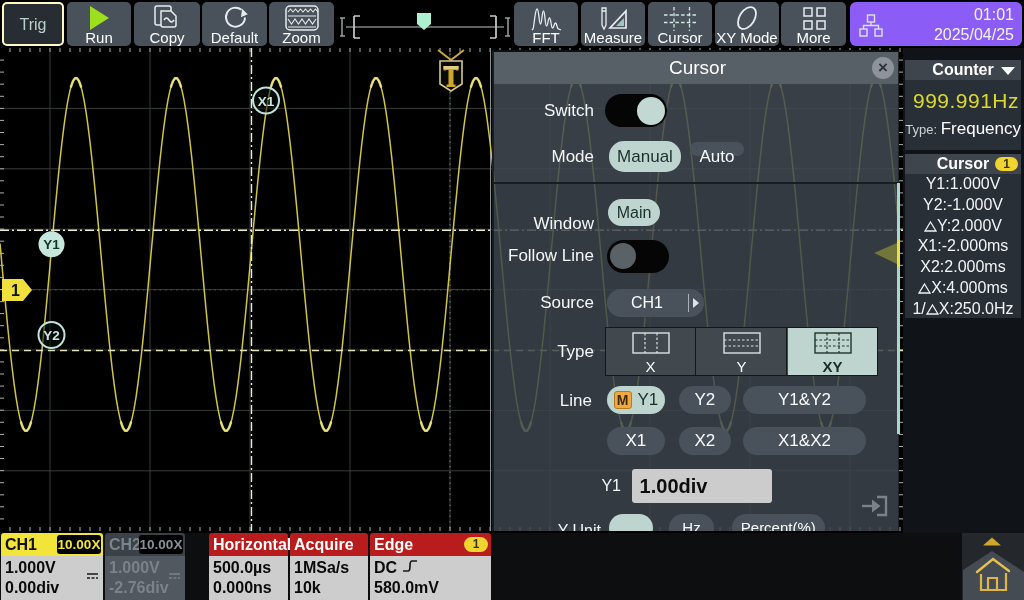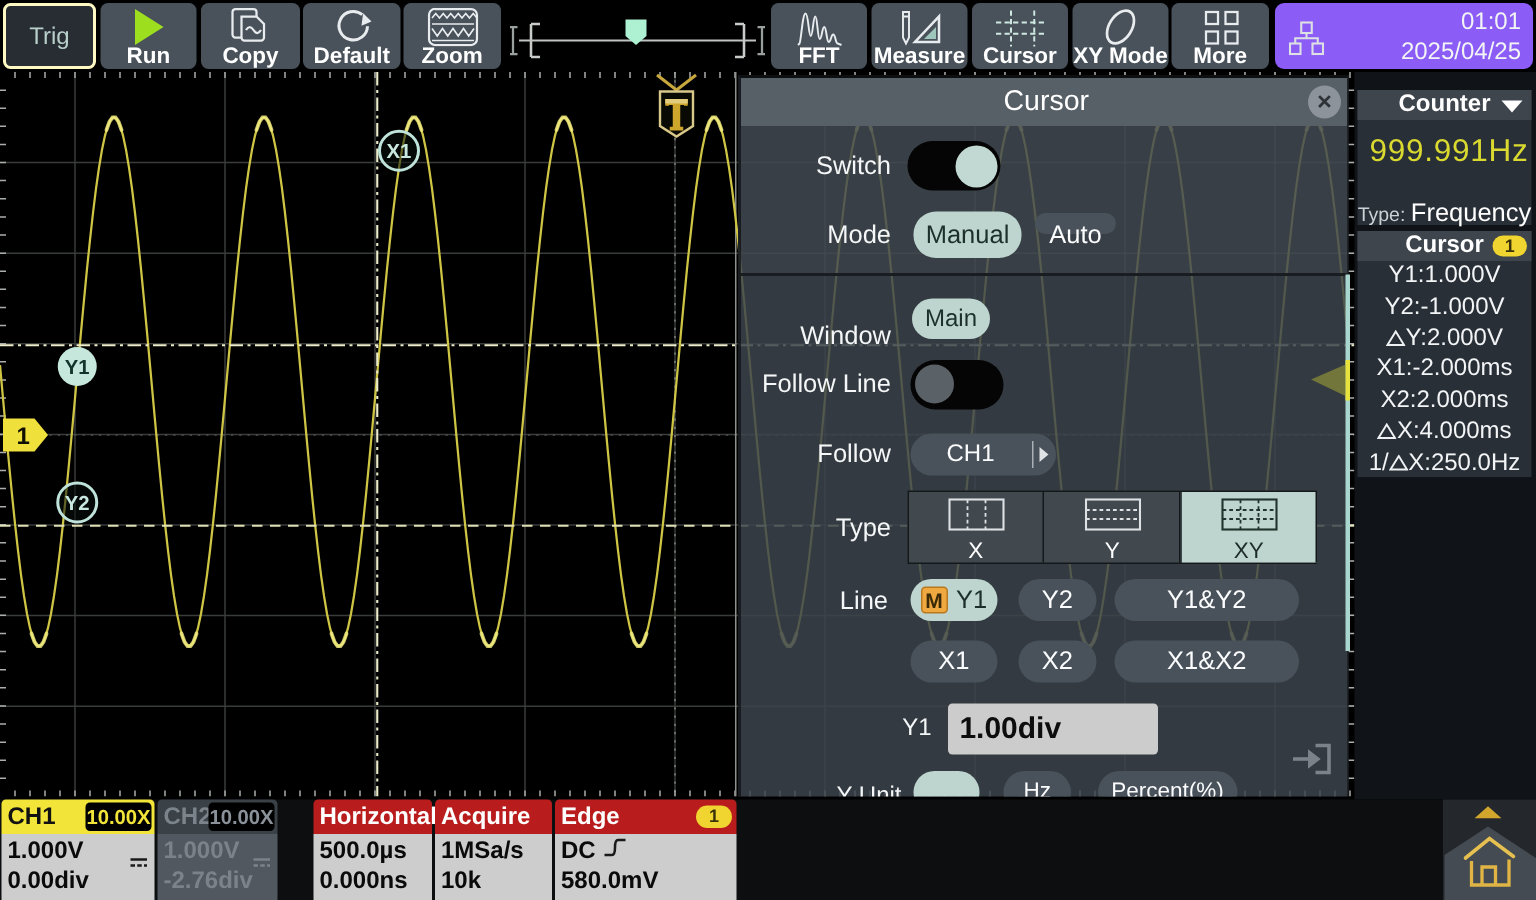--- a/index.html
+++ b/index.html
@@ -7,7 +7,7 @@
 #topbar{position:absolute;left:0;top:0;width:1024px;height:48px;background:#000}
 .tb{position:absolute;top:2px;height:44px;background:#49525a;border-radius:5px;text-align:center;color:#fff}
 .tbi{height:29px;display:flex;align-items:center;justify-content:center;padding-top:3px}
-.tbl{font-size:15px;font-weight:bold;line-height:14px}
+.tbl{font-size:15px;font-weight:normal;line-height:14px}
 #trig{position:absolute;left:2px;top:2px;width:62px;height:44px;background:#272d33;border:2px solid #fef9c3;border-radius:5px;color:#b9cfc9;font-size:16px;line-height:42px;text-align:center}
 #clock{position:absolute;left:850px;top:2px;width:172px;height:44px;background:#8b5cf6;border-radius:6px}
 #clock svg{position:absolute;left:9px;top:12px}

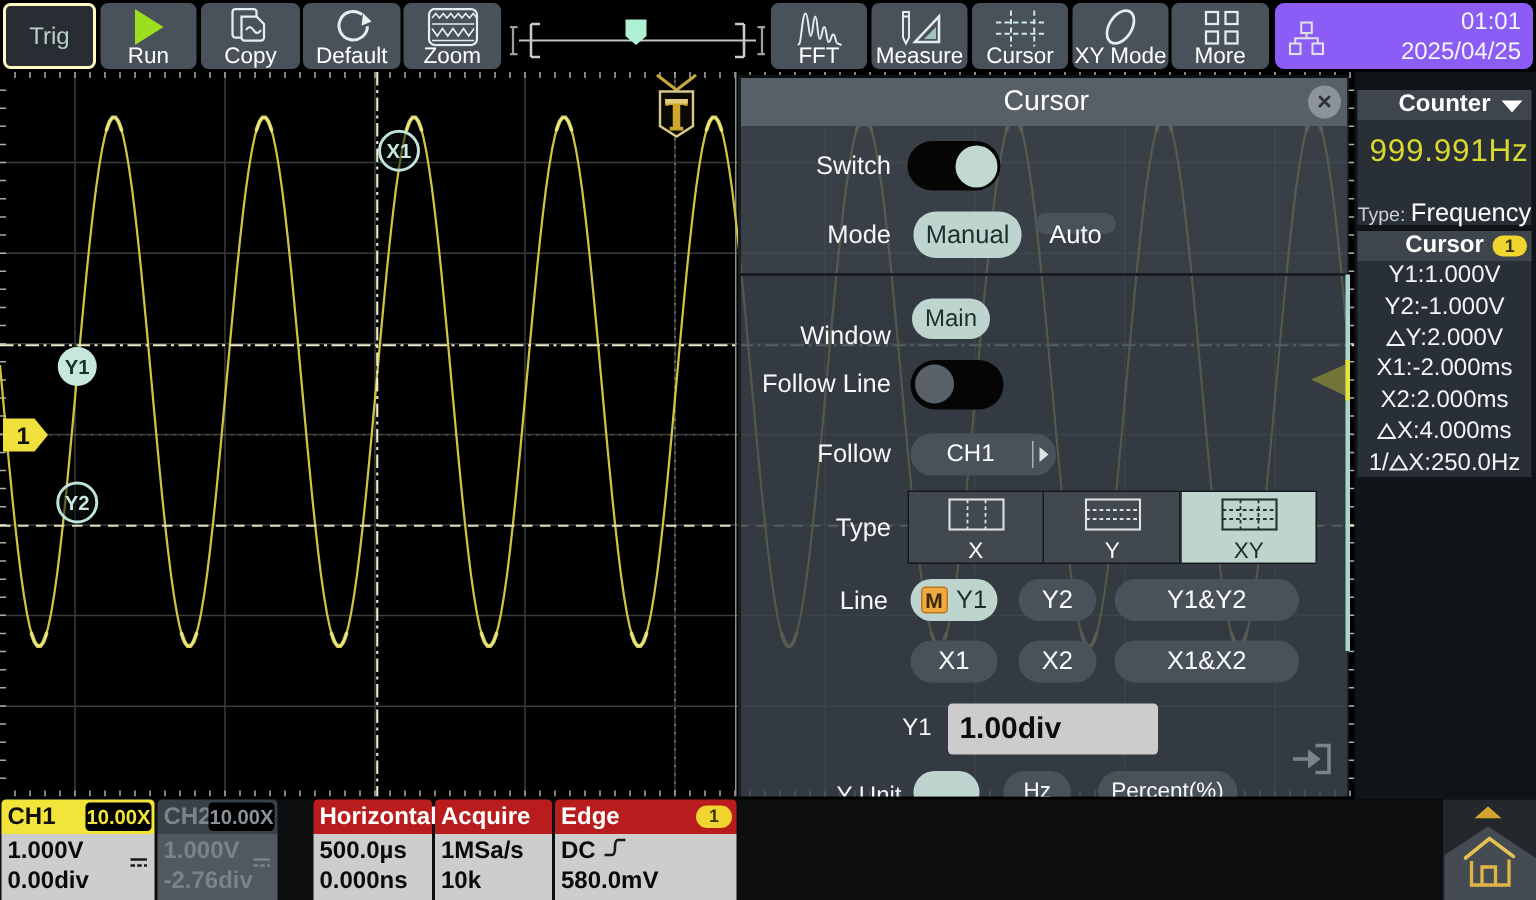--- a/index.html
+++ b/index.html
@@ -17,7 +17,7 @@
 .sph{height:20px;background:#3e454d;color:#fff;font-weight:bold;font-size:16px;text-align:center;line-height:20px;position:relative}
 #cntarrow{position:absolute;right:6px;top:7px;width:0;height:0;border-left:7px solid transparent;border-right:7px solid transparent;border-top:8px solid #fff}
 #freq{color:#d9d92f;font-size:21px;text-align:center;margin-top:9px;letter-spacing:0.5px;padding-left:6px}
-#ftype{color:#fff;font-size:17px;text-align:center;margin-top:19px}
+#ftype{color:#fff;font-size:17px;text-align:right;margin-top:6px}
 #cbadge{position:absolute;right:3px;top:3px;width:23px;height:14px;background:#f0d430;border-radius:7px;color:#3a3208;font-size:12px;font-weight:bold;line-height:14px;text-align:center}
 .srow{color:#f2f4f6;font-size:16px;text-align:center;height:20.8px;line-height:20.8px}
 #dialog{position:absolute;left:492px;top:50px;width:407px;height:481px;background:rgba(60,68,76,0.85);border-top:2px solid #0d0f11;border-left:2px solid rgba(13,15,17,0.7);border-right:1px solid rgba(13,15,17,0.5);overflow:hidden;z-index:20}

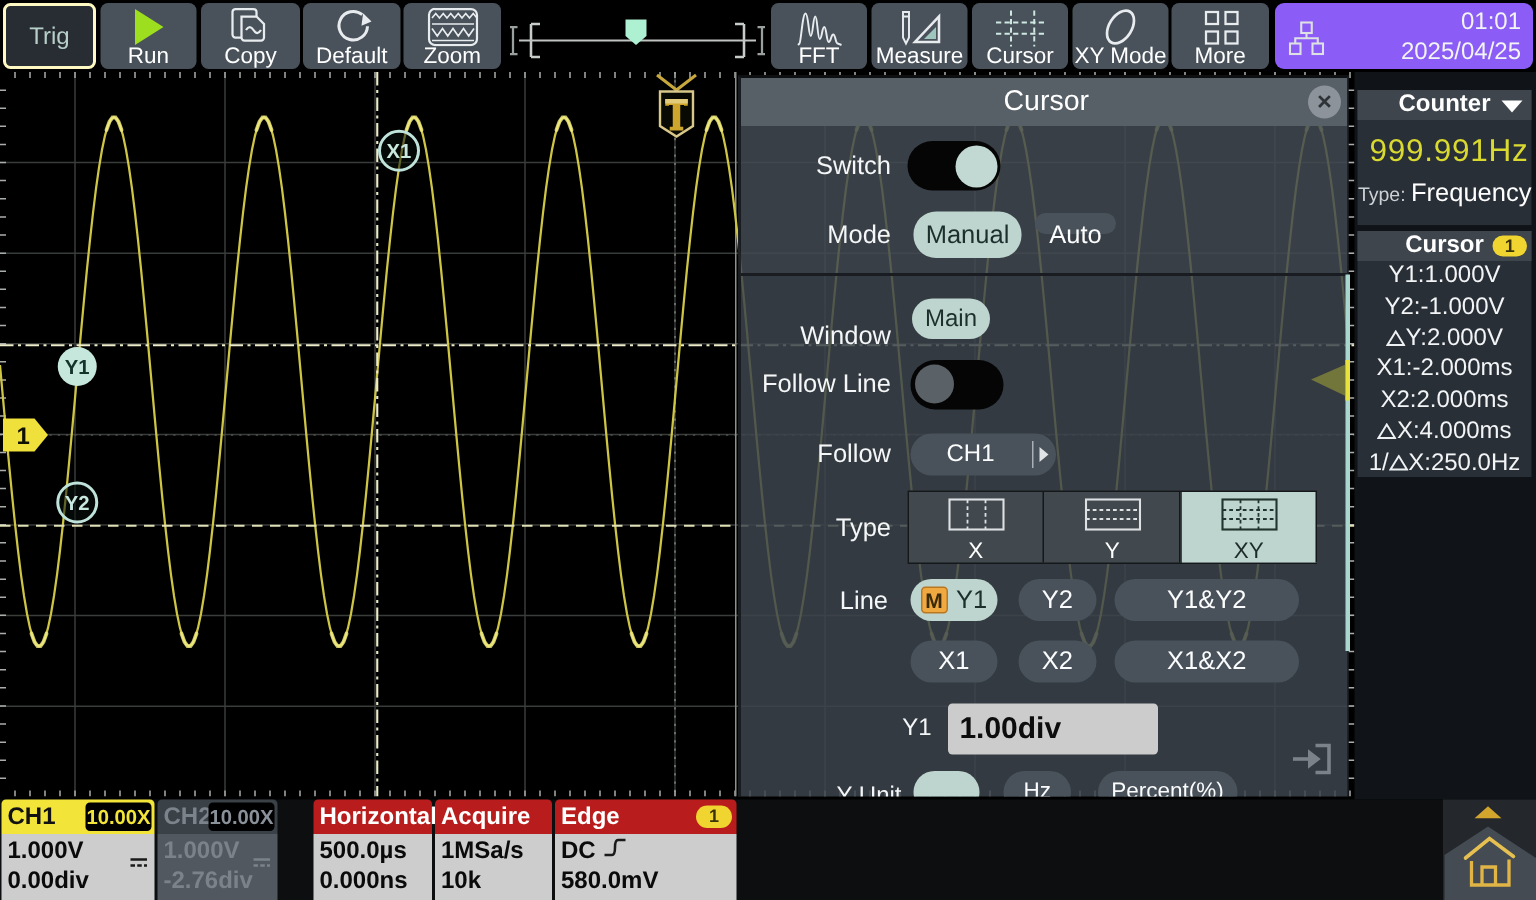--- a/index.html
+++ b/index.html
@@ -249,7 +249,7 @@
       <div class="tgl" style="left:113px;top:188px">
         <div class="knob off"></div>
       </div>
-      <div class="dlb" style="right:304px;top:251px;font-size:17px">Follow</div>
+      <div class="dlb" style="right:304px;top:251px;font-size:17px">Source</div>
       <div class="pill" style="left:113px;top:237px;width:97px;height:28px;line-height:28px;font-size:16px">
 <span style="position:absolute;left:0;width:80px;text-align:center">CH1</span>
 <span style="position:absolute;left:81px;top:5px;height:18px;border-left:1px solid #aab0b5"></span>

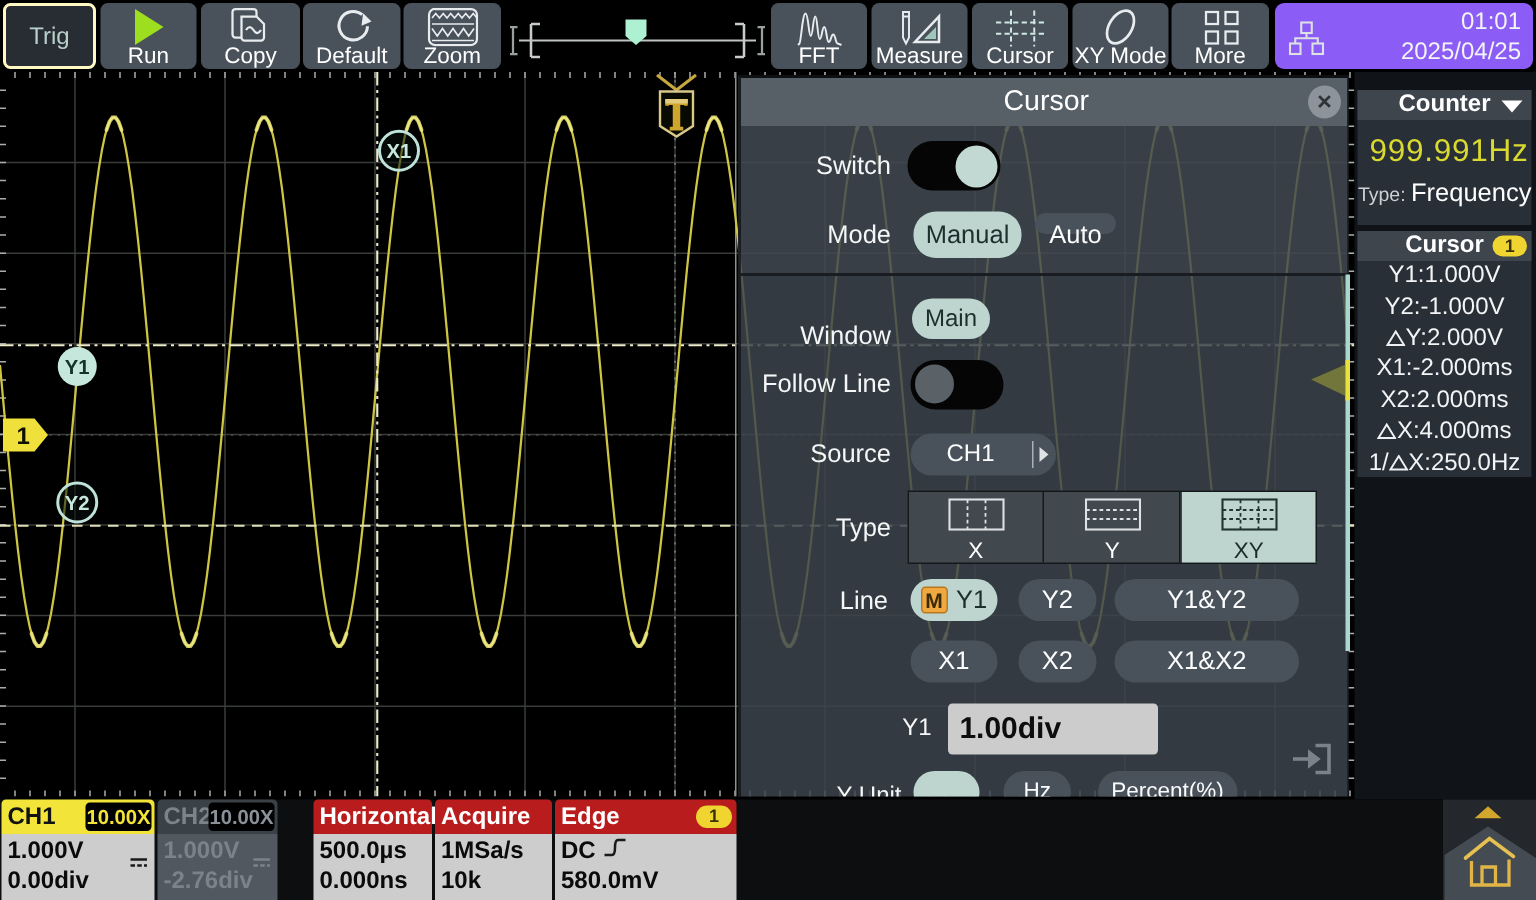--- a/index.html
+++ b/index.html
@@ -33,7 +33,7 @@
 .segc{position:absolute;top:0;width:90px;height:47px;text-align:center;border-right:1px solid #14181b}
 .segc.xy{background:#bdd5ce}
 .segl{font-size:15px;color:#fff;line-height:18px}
-.segc.xy .segl{color:#1c2b27;font-weight:normal}
+.segc.xy .segl{color:#1c2b27;font-weight:bold}
 #mbadge{position:absolute;left:7px;top:5px;width:18px;height:18px;background:#f0a840;border:1px solid #b87820;border-radius:3px;color:#3a2a08;font-weight:bold;font-size:14px;line-height:16px;text-align:center}
 #y1in{position:absolute;left:137.6px;top:417.3px;width:140px;height:34px;background:#cccccc;border-radius:3px;color:#0d0d0d;font-size:20px;font-weight:bold;line-height:34px;padding-left:8px}
 #bottombar{position:absolute;left:0;top:533px;width:1024px;height:67px;background:#0c0e10}

